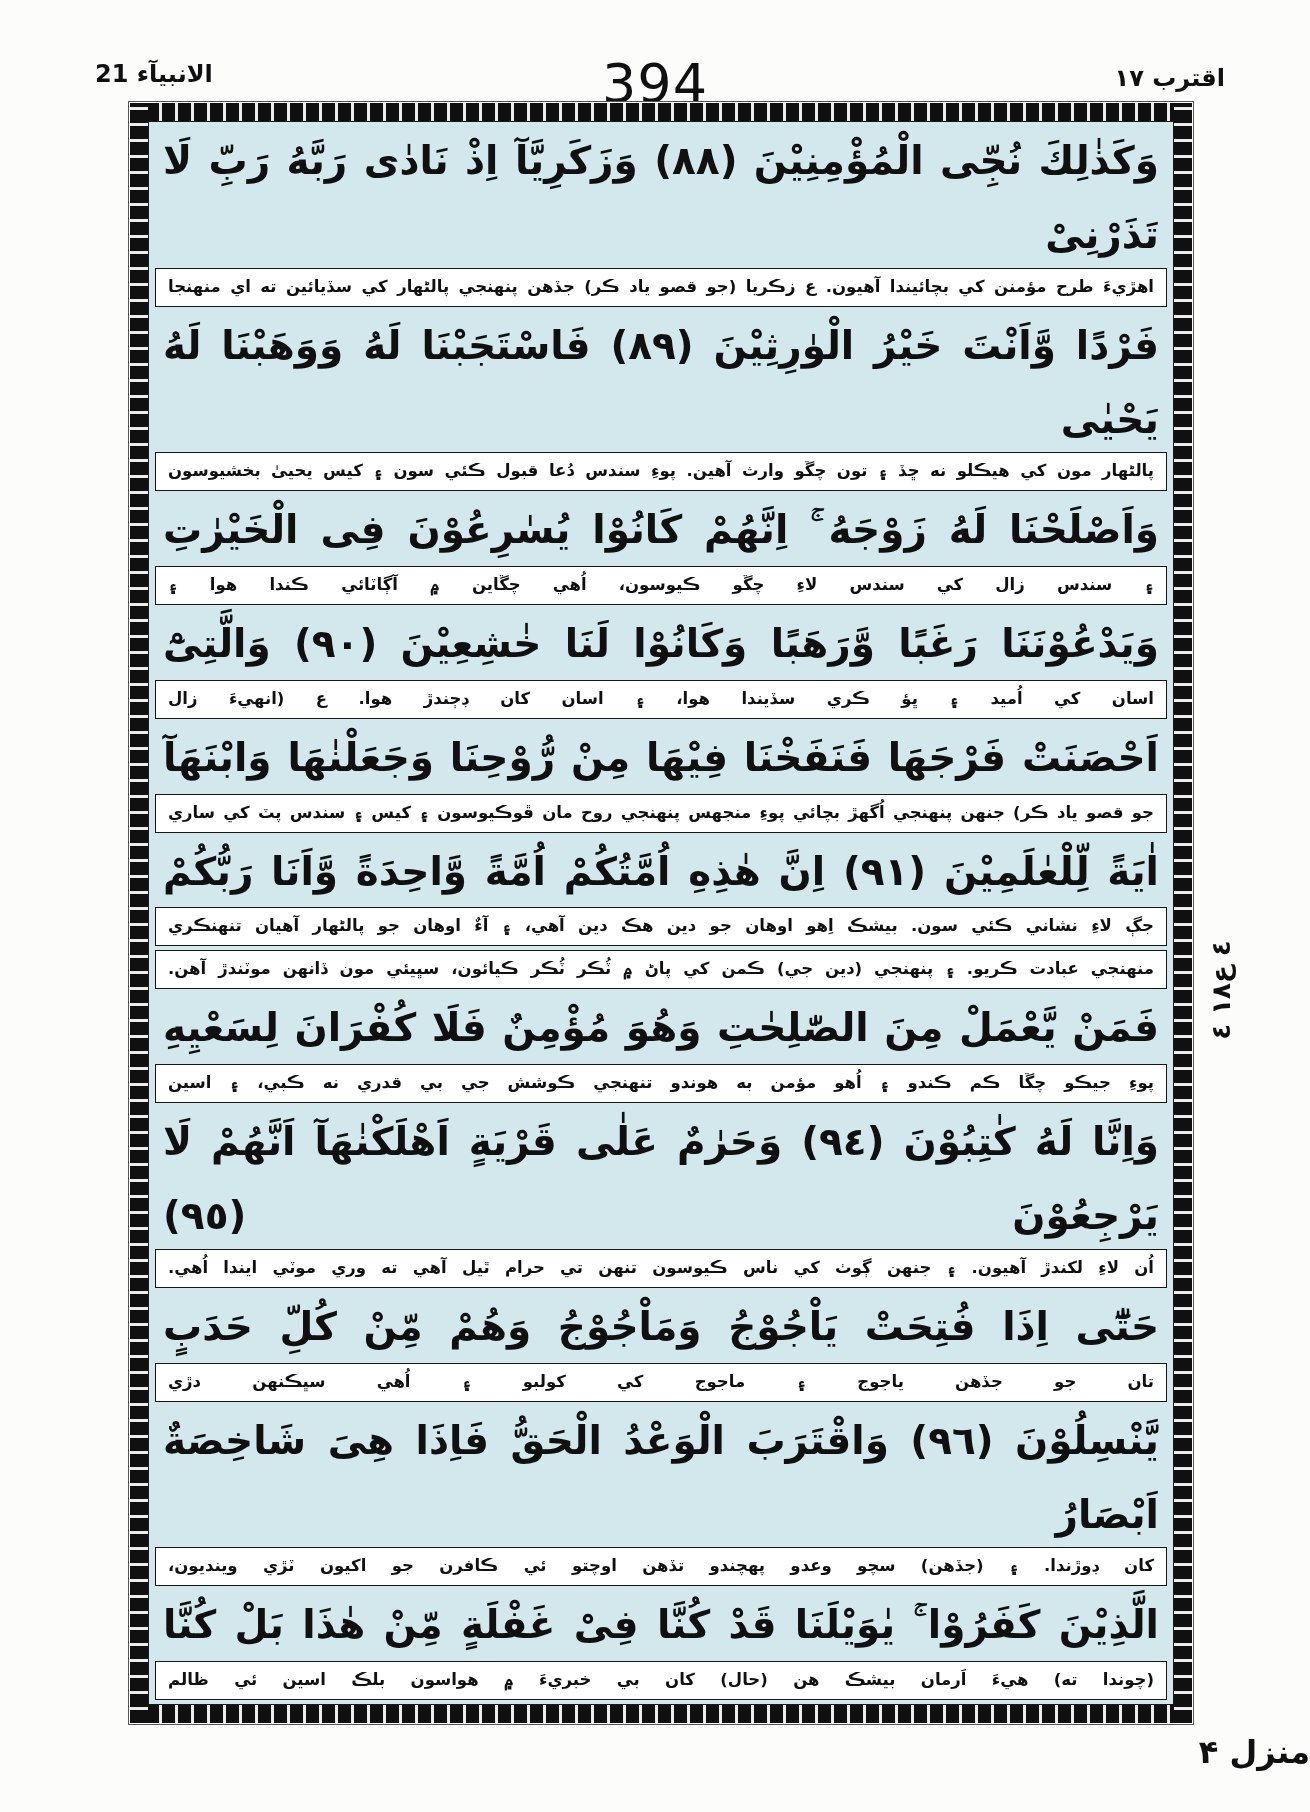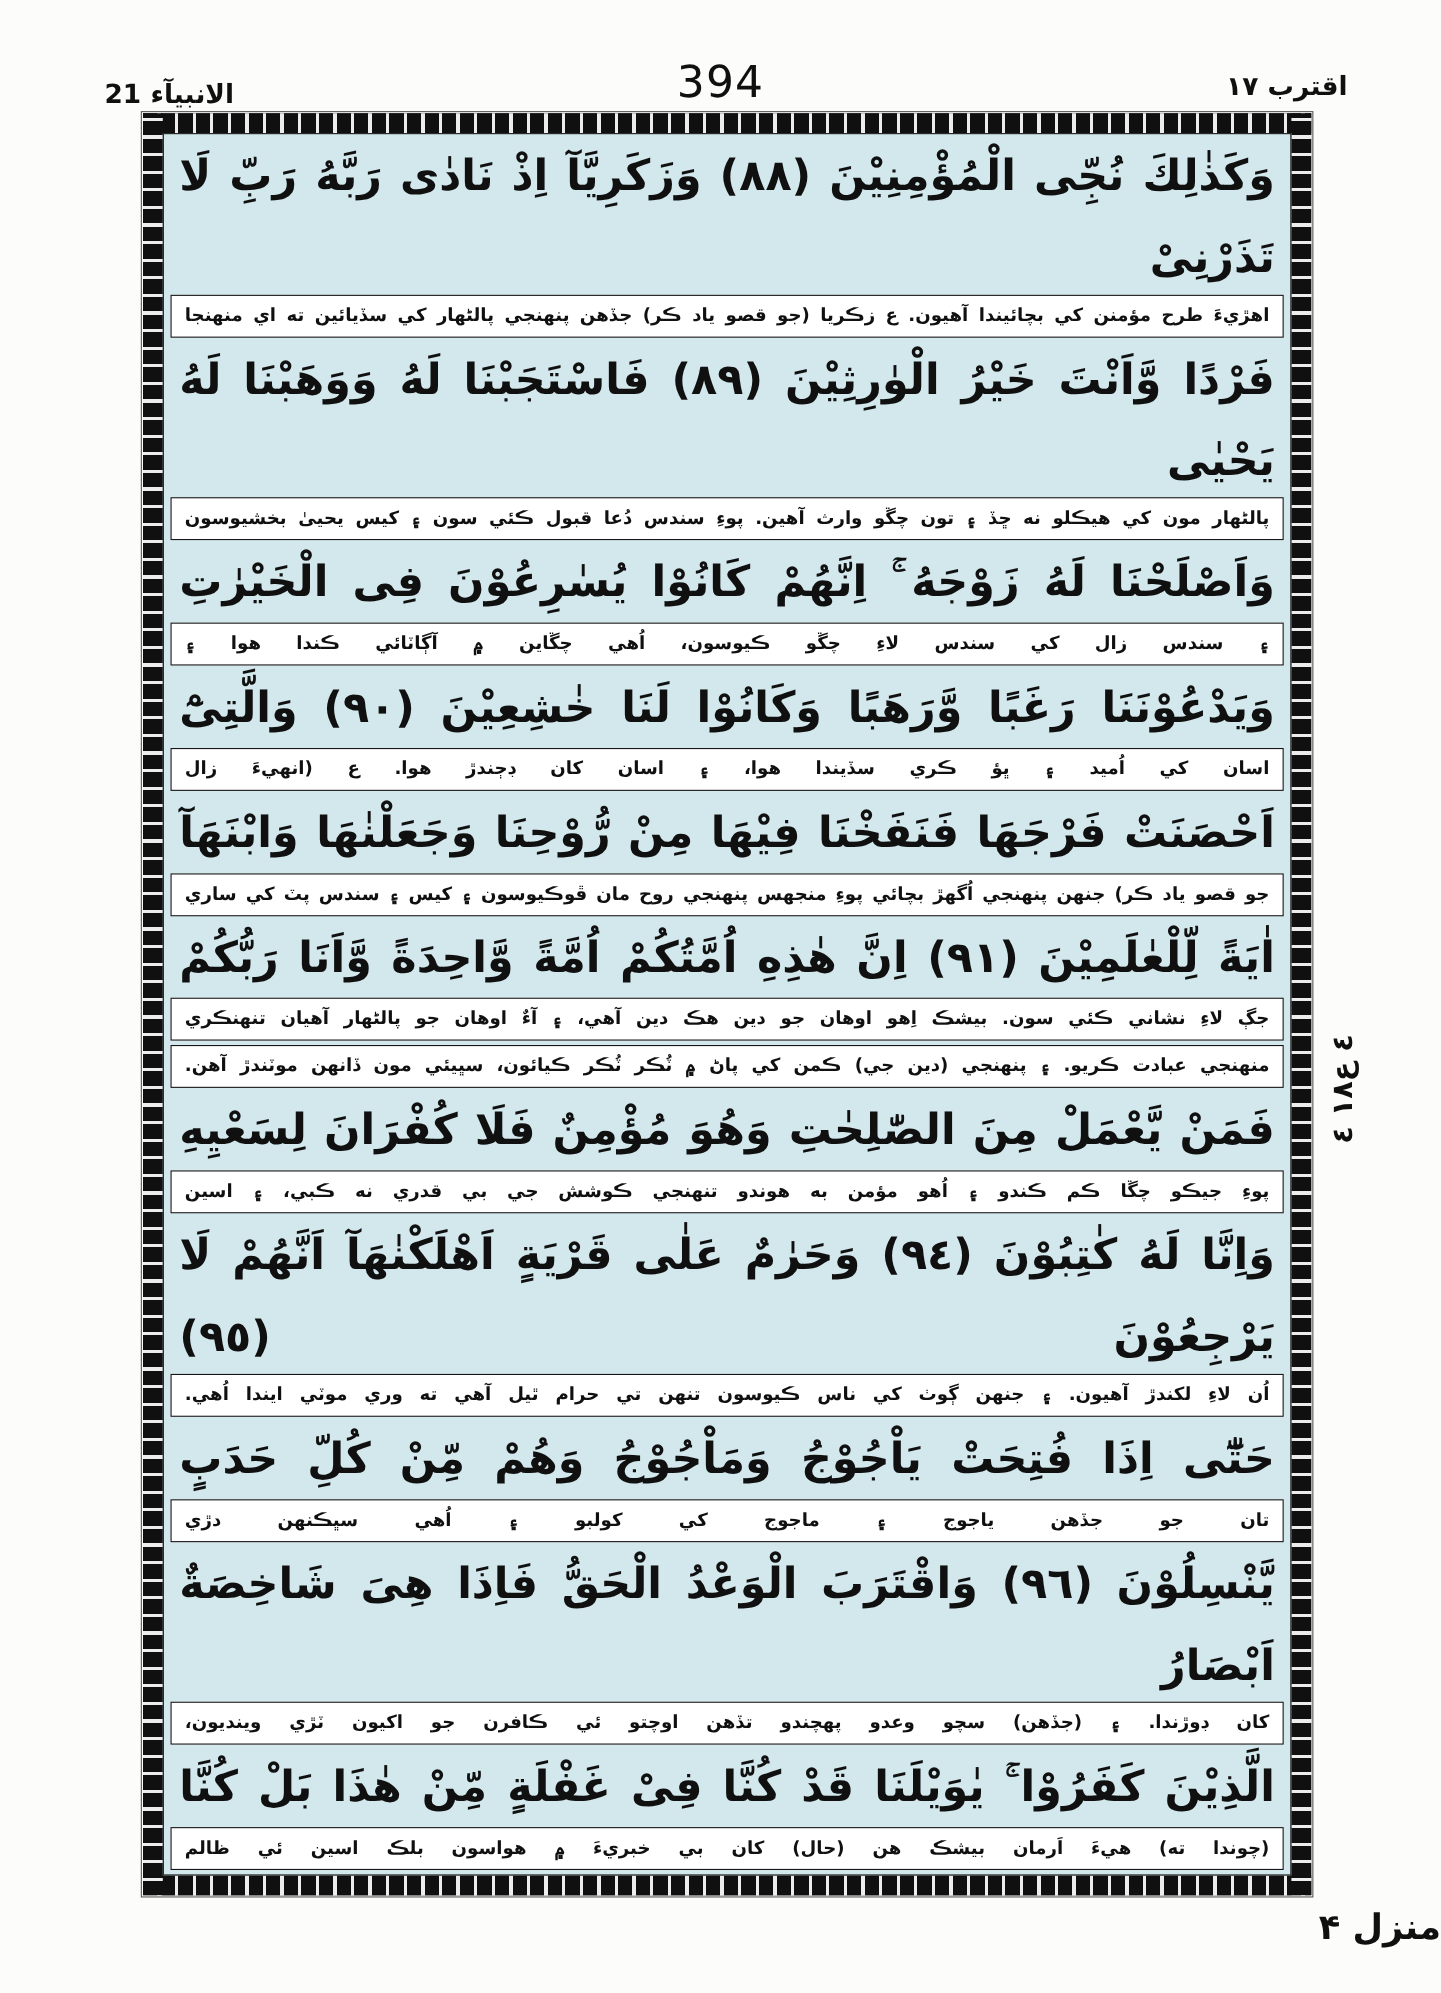--- a/index.html
+++ b/index.html
@@ -16,7 +16,7 @@
     position:absolute;top:52px;left:0;width:1310px;height:50px;
   }
   .hdr-left{
-    position:absolute;left:95px;top:20px;
+    position:absolute;left:95px;top:8px;
     font-size:24px;direction:rtl;font-weight:bold;
   }
   .hdr-center{

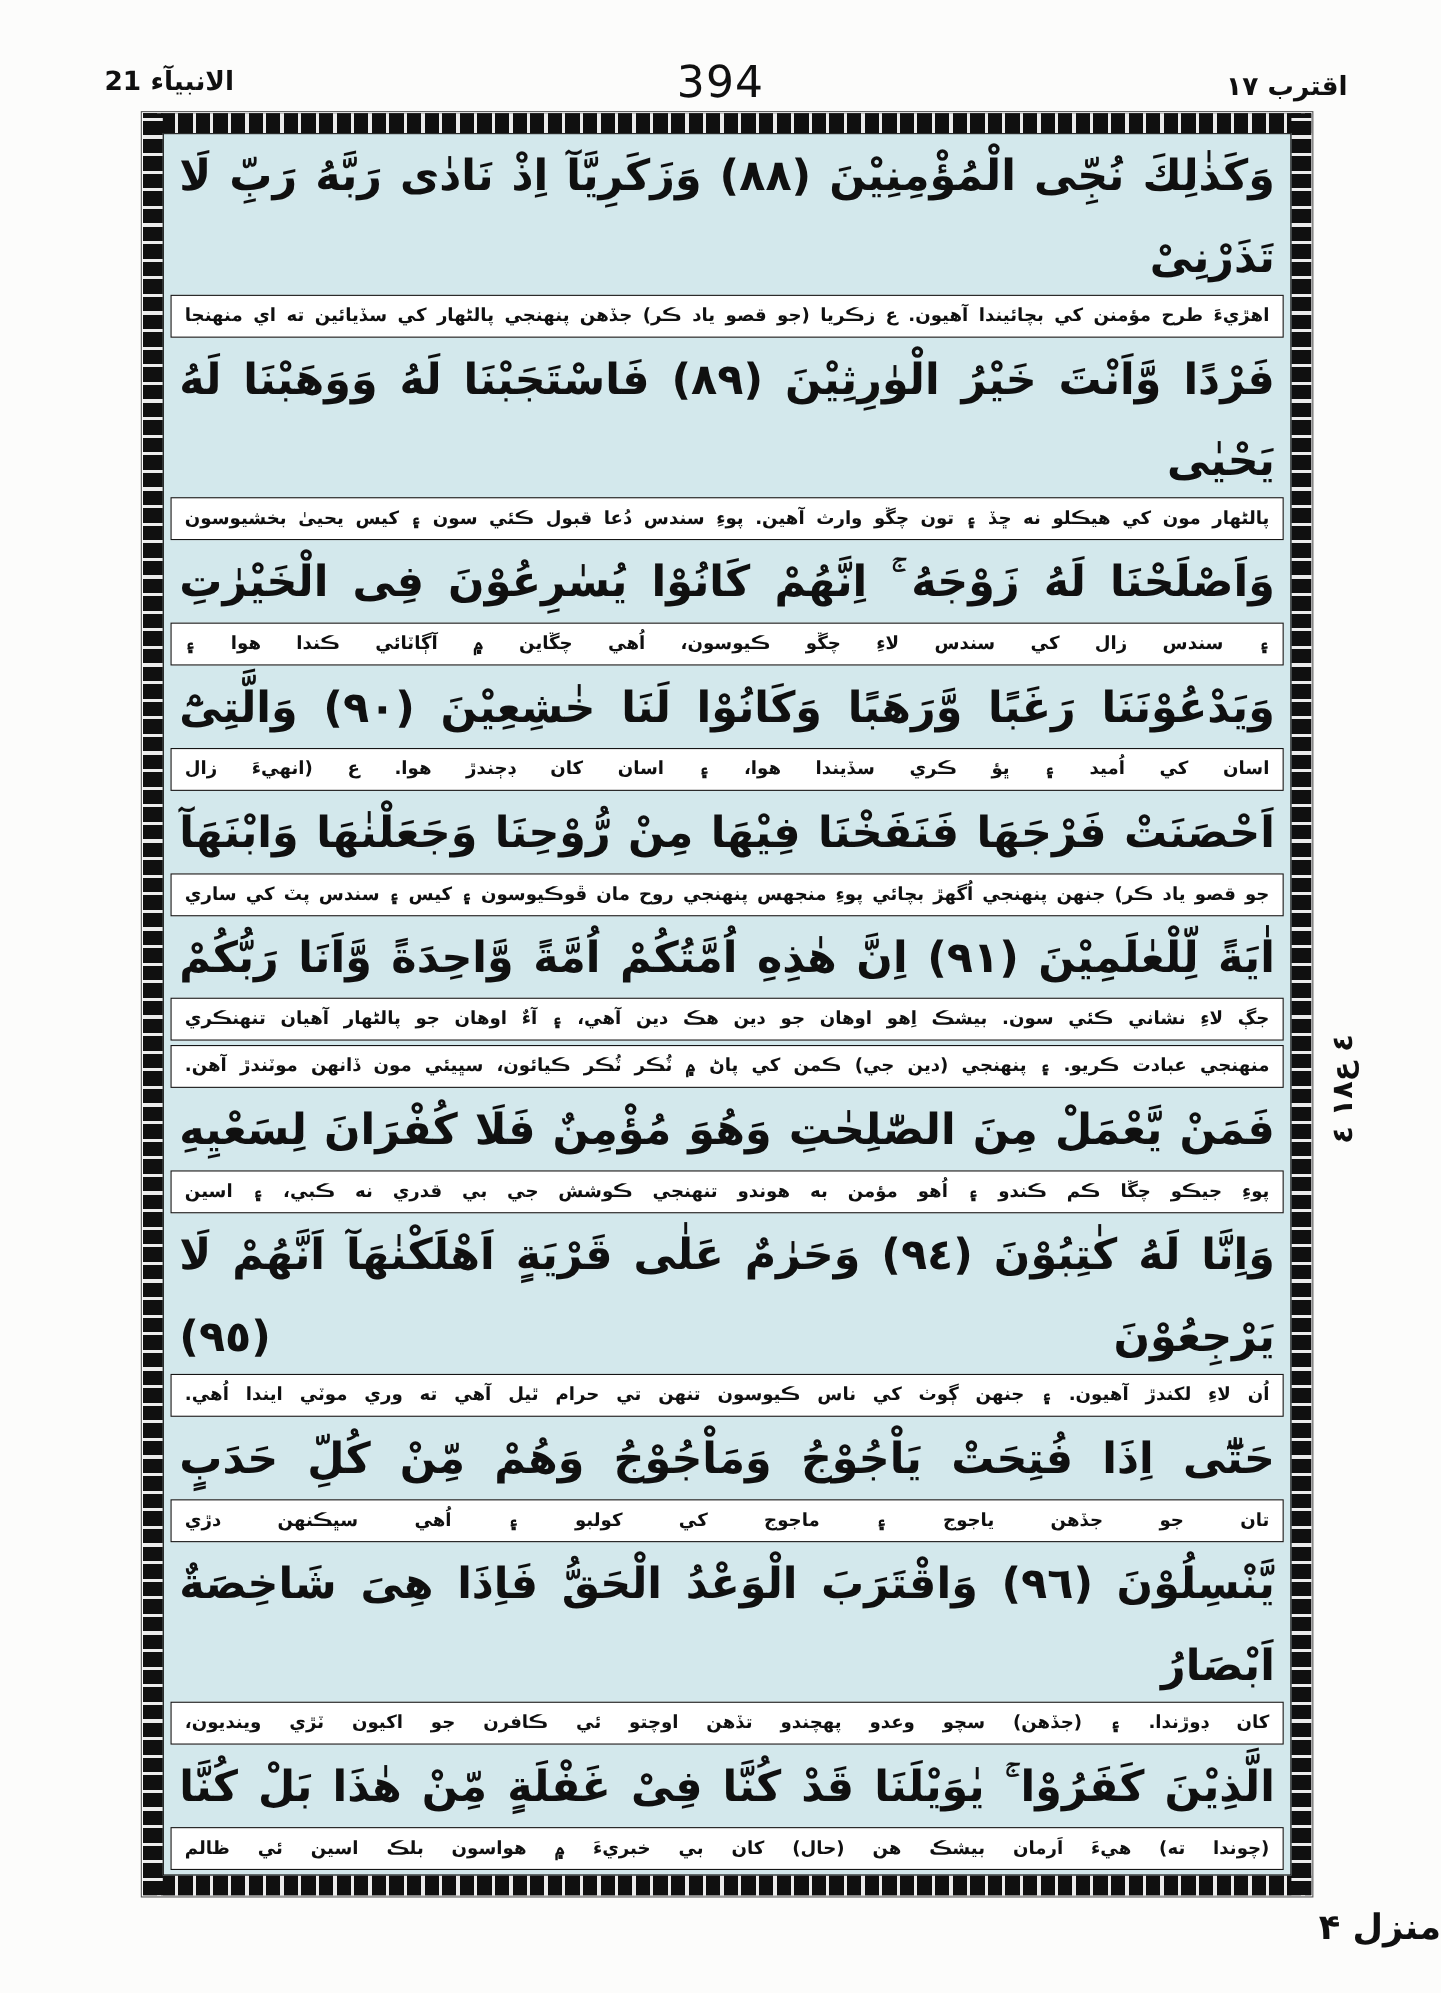--- a/index.html
+++ b/index.html
@@ -21,7 +21,7 @@
   }
   .hdr-center{
     position:absolute;left:0;right:0;top:0;text-align:center;
-    font-size:40px;letter-spacing:1px;
+    font-size:54px;letter-spacing:1px;
   }
   .hdr-right{
     position:absolute;right:85px;top:12px;

